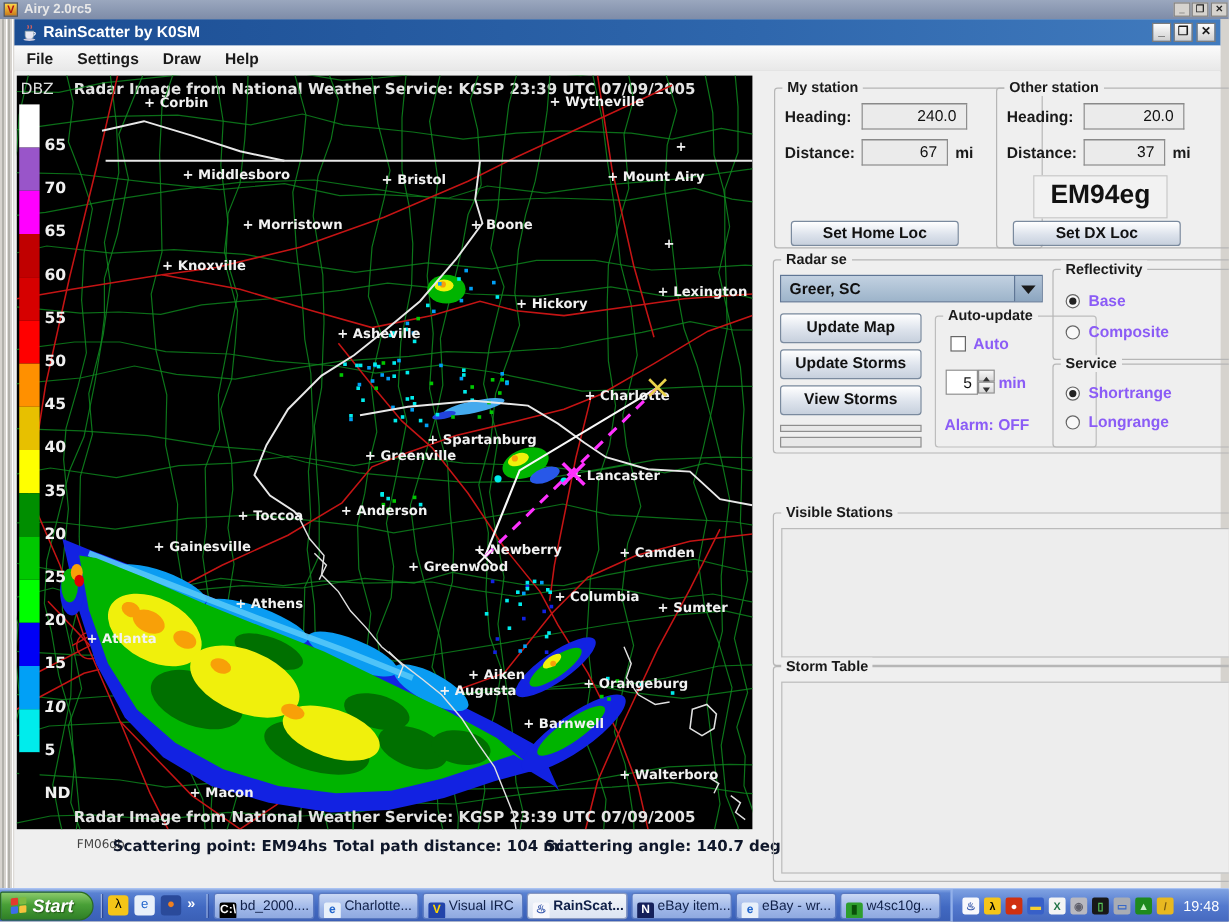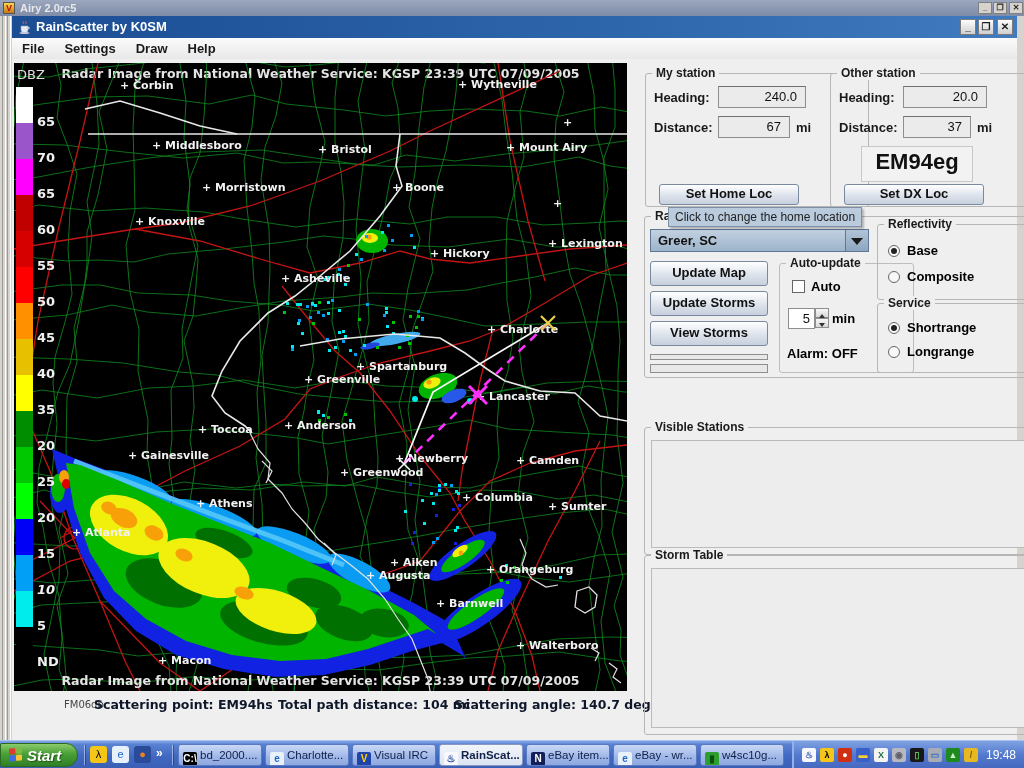--- a/index.html
+++ b/index.html
@@ -489,7 +489,6 @@
       </div>
     </div>
 
-    <div class="tooltip" style="left:656px;top:148px;">Click to change the home location</div>
 
     <div class="group" style="left:632px;top:368px;width:356px;height:126px;">
       <span class="gtitle">Visible Stations</span>

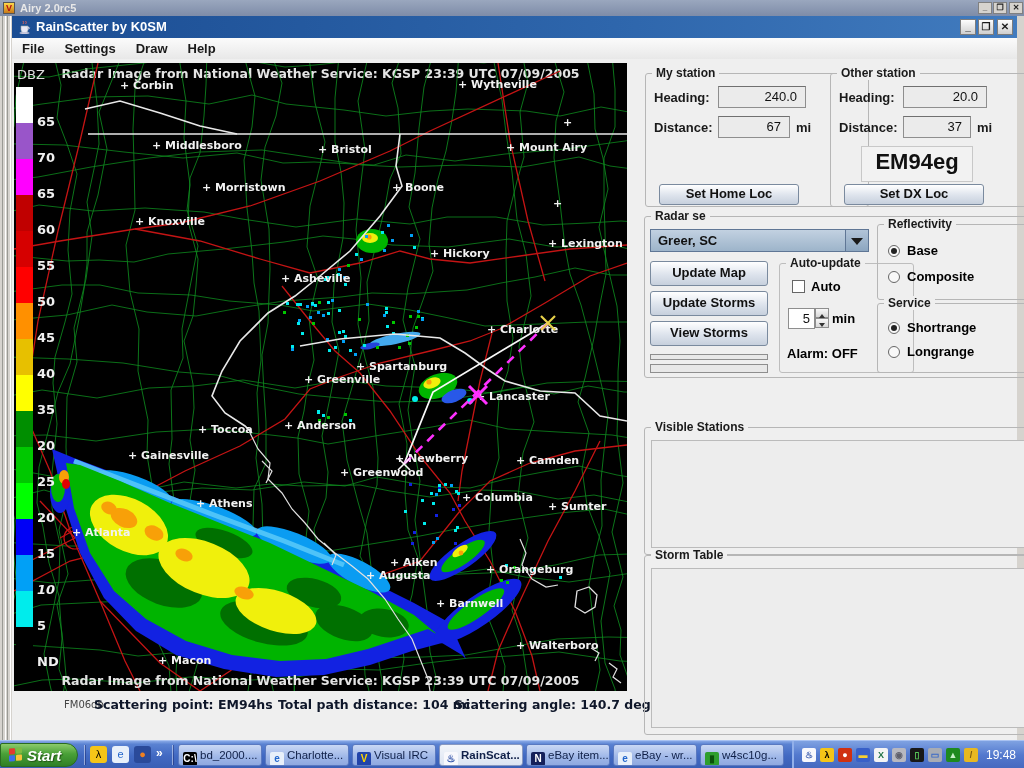--- a/index.html
+++ b/index.html
@@ -59,7 +59,7 @@
     box-shadow:2px 2px 2px rgba(0,0,0,.25);font-size:12px;color:#222;padding:2px 6px;white-space:nowrap;z-index:30;}
   .radio{position:absolute;width:12px;height:12px;border-radius:50%;border:1px solid #666;background:#F8F8F8;box-sizing:border-box;}
   .radio.sel:after{content:"";position:absolute;left:2px;top:2px;width:6px;height:6px;border-radius:50%;background:#222;}
-  .rlabel{position:absolute;font-size:13px;font-weight:bold;color:#000000;}
+  .rlabel{position:absolute;font-size:13px;font-weight:bold;color:#8b5cf6;}
   .checkbox{position:absolute;width:13px;height:13px;background:#fff;border:1px solid #666;box-sizing:border-box;}
   .pbar{position:absolute;border:1px solid #8E8E8E;background:#E8E8E8;box-sizing:border-box;}
   .innerpanel{position:absolute;border:1px solid #BBBBBB;background:#EDEDED;}

